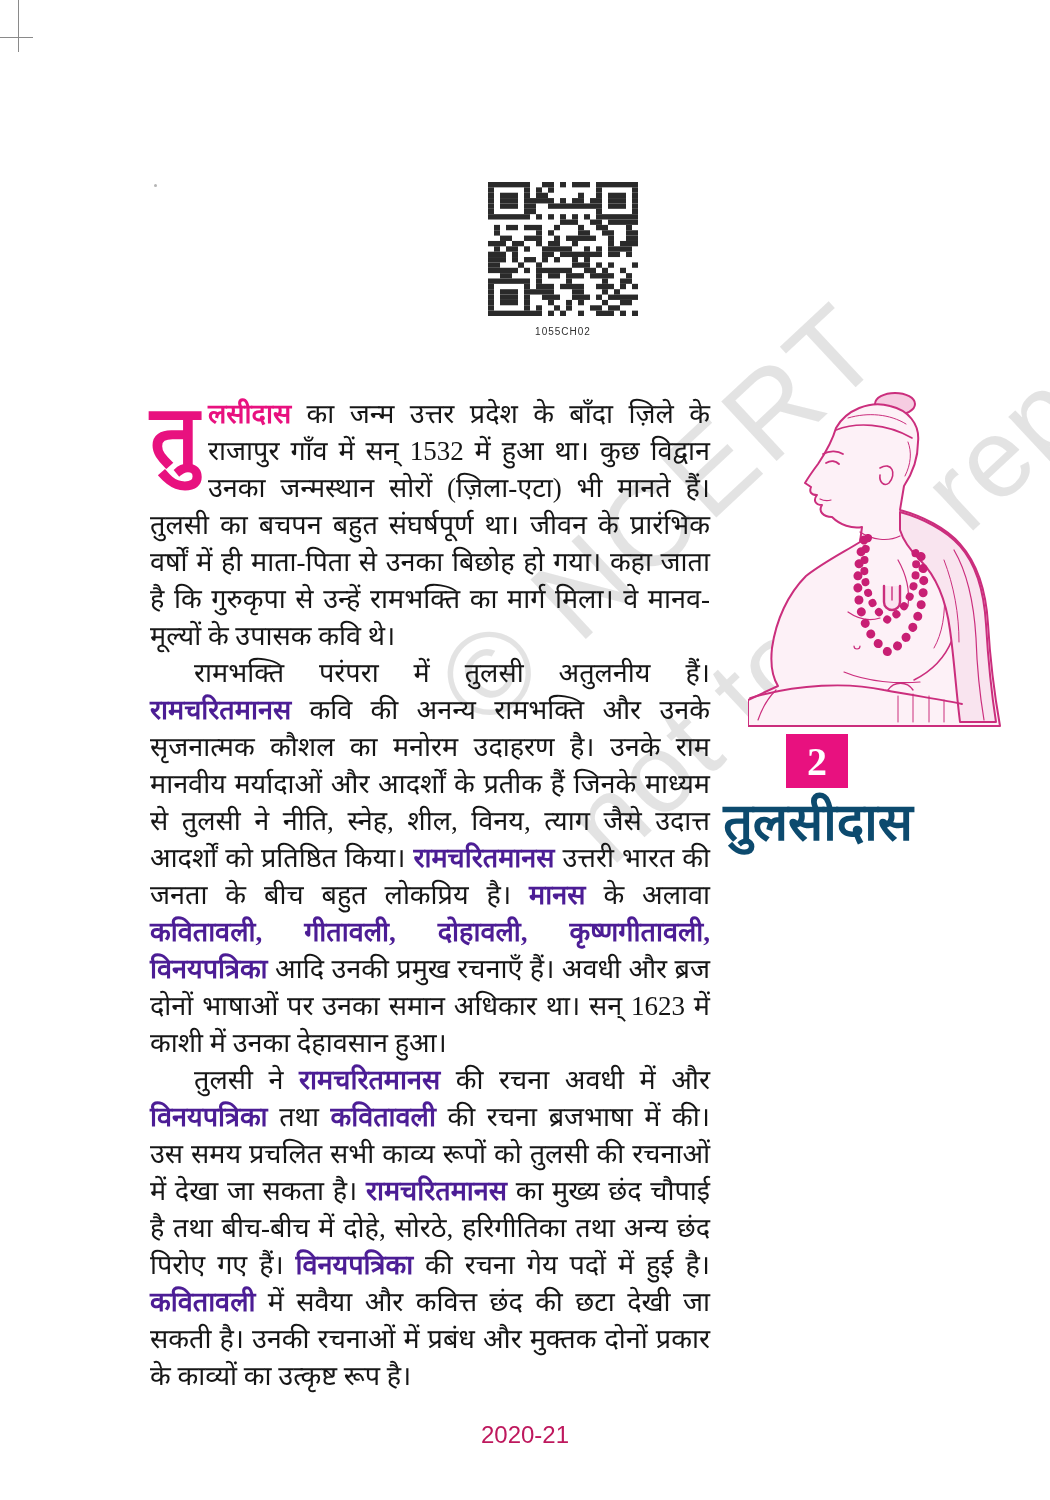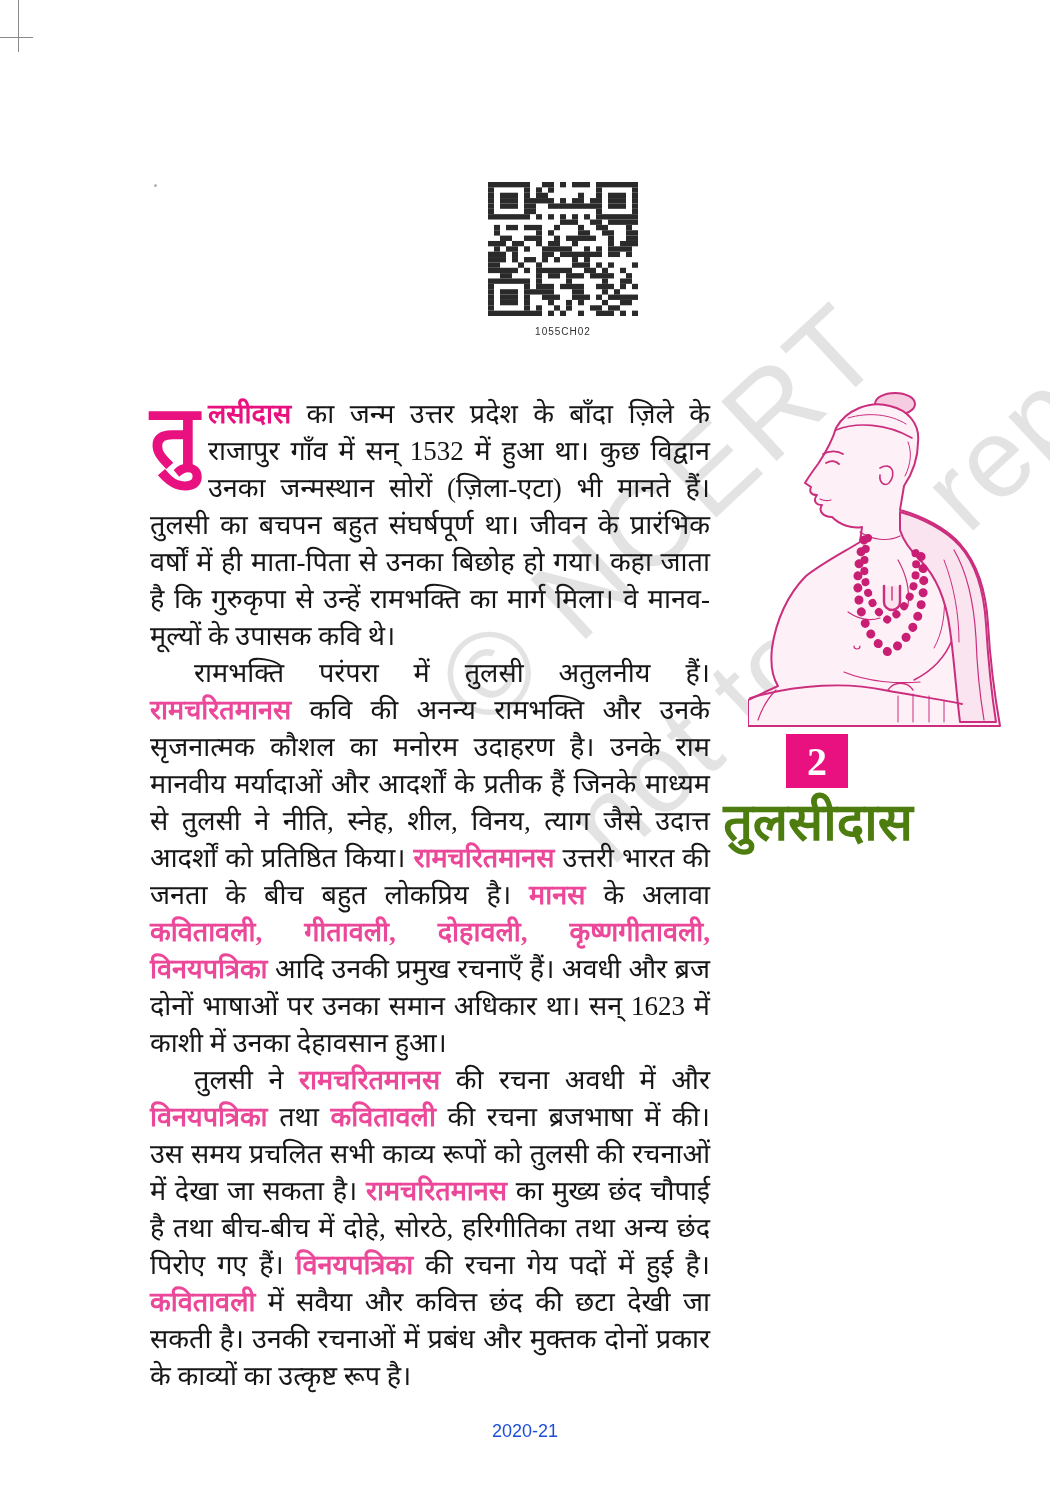--- a/index.html
+++ b/index.html
@@ -48,7 +48,7 @@
   }
   .textblock p{margin:0;}
   .textblock p.indent{text-indent:44px;}
-  .textblock b{font-weight:bold;color:#ec4899;}
+  .textblock b{font-weight:bold;color:#4c1d95;}
   .dropcap{
     float:left;font-size:86px;line-height:0.93;
     padding:2px 9px 0 0;color:var(--pink);font-weight:bold;

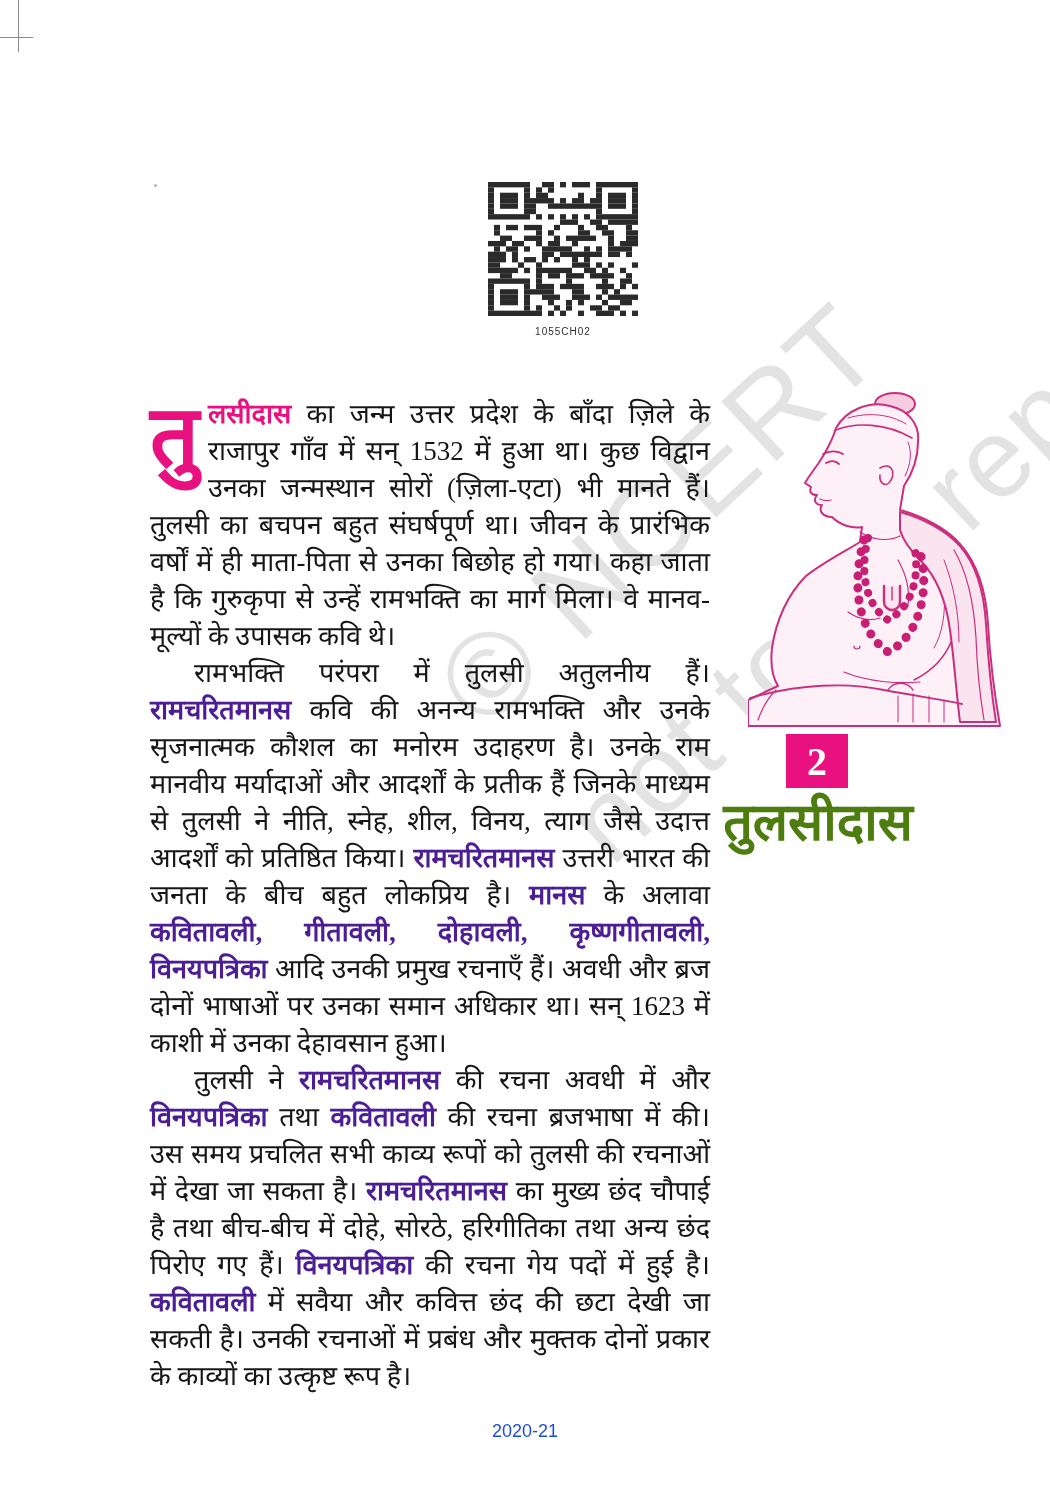--- a/index.html
+++ b/index.html
@@ -64,7 +64,7 @@
   }
   .chapter-title{
     position:absolute;left:712px;top:792px;width:212px;text-align:center;
-    font-size:52px;font-weight:bold;color:#4d7c0f;white-space:nowrap;line-height:1.2;
+    font-size:52px;font-weight:bold;color:#0c4a6e;white-space:nowrap;line-height:1.2;
   }
 
   .footer{

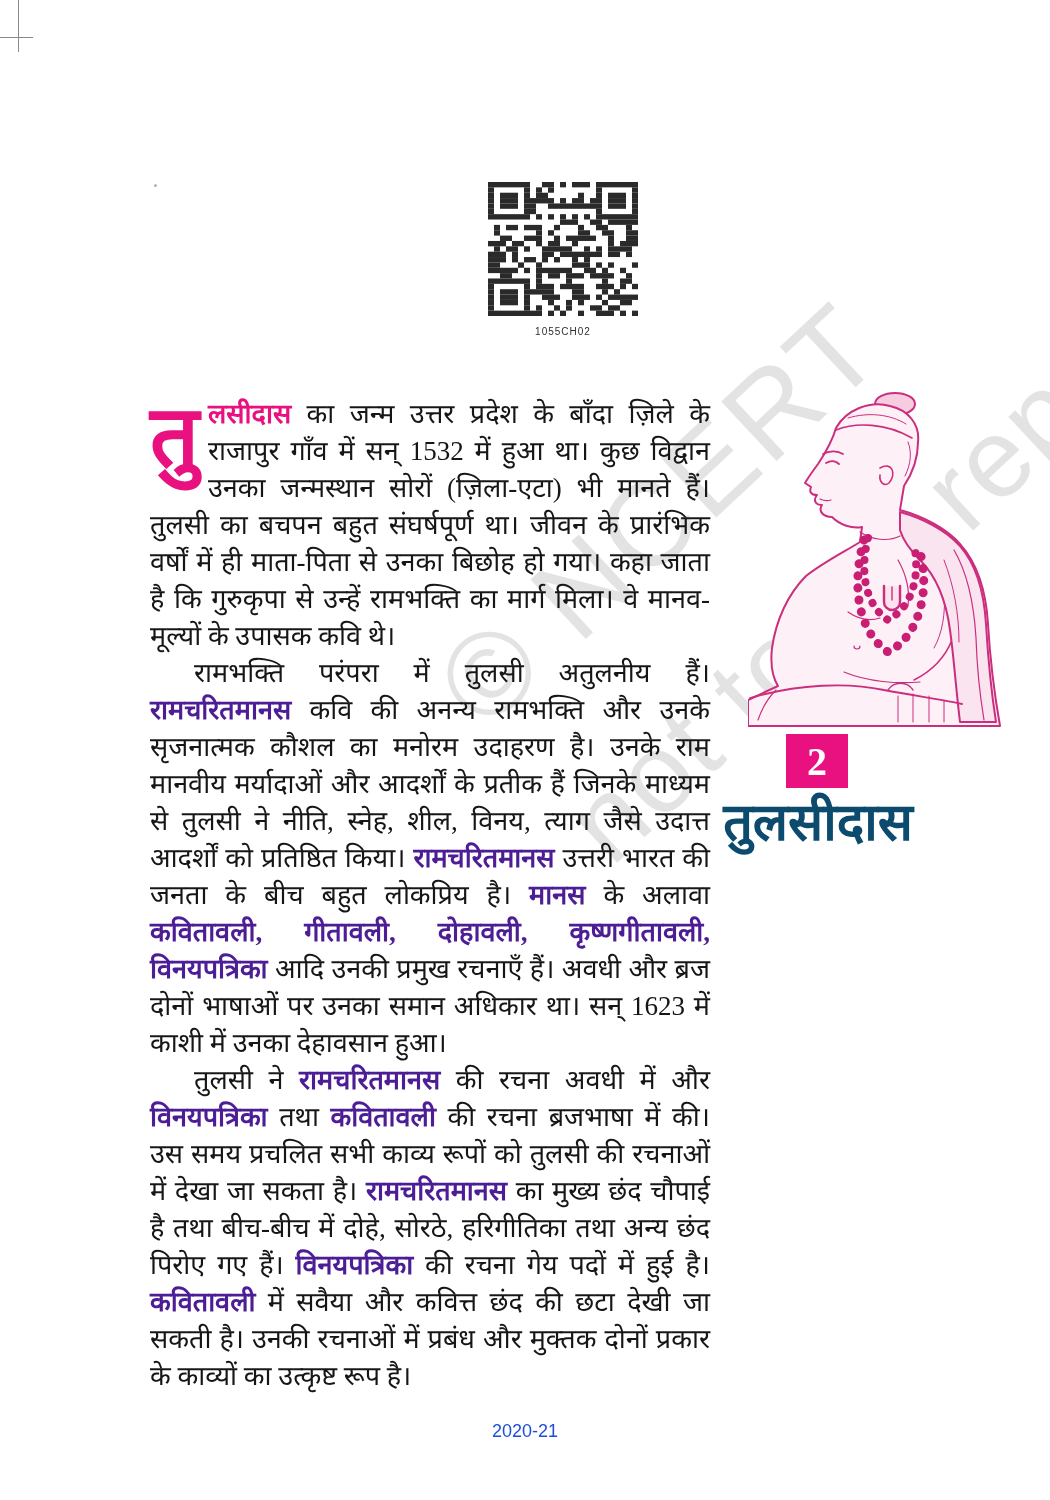--- a/index.html
+++ b/index.html
@@ -70,7 +70,7 @@
   .footer{
     position:absolute;left:0;top:1421px;width:100%;text-align:center;
     font-family:"Liberation Sans", "DejaVu Sans", sans-serif;
-    font-size:18px;color:#1d4ed8;
+    font-size:24px;color:#be185d;
   }
 </style>
 </head>

